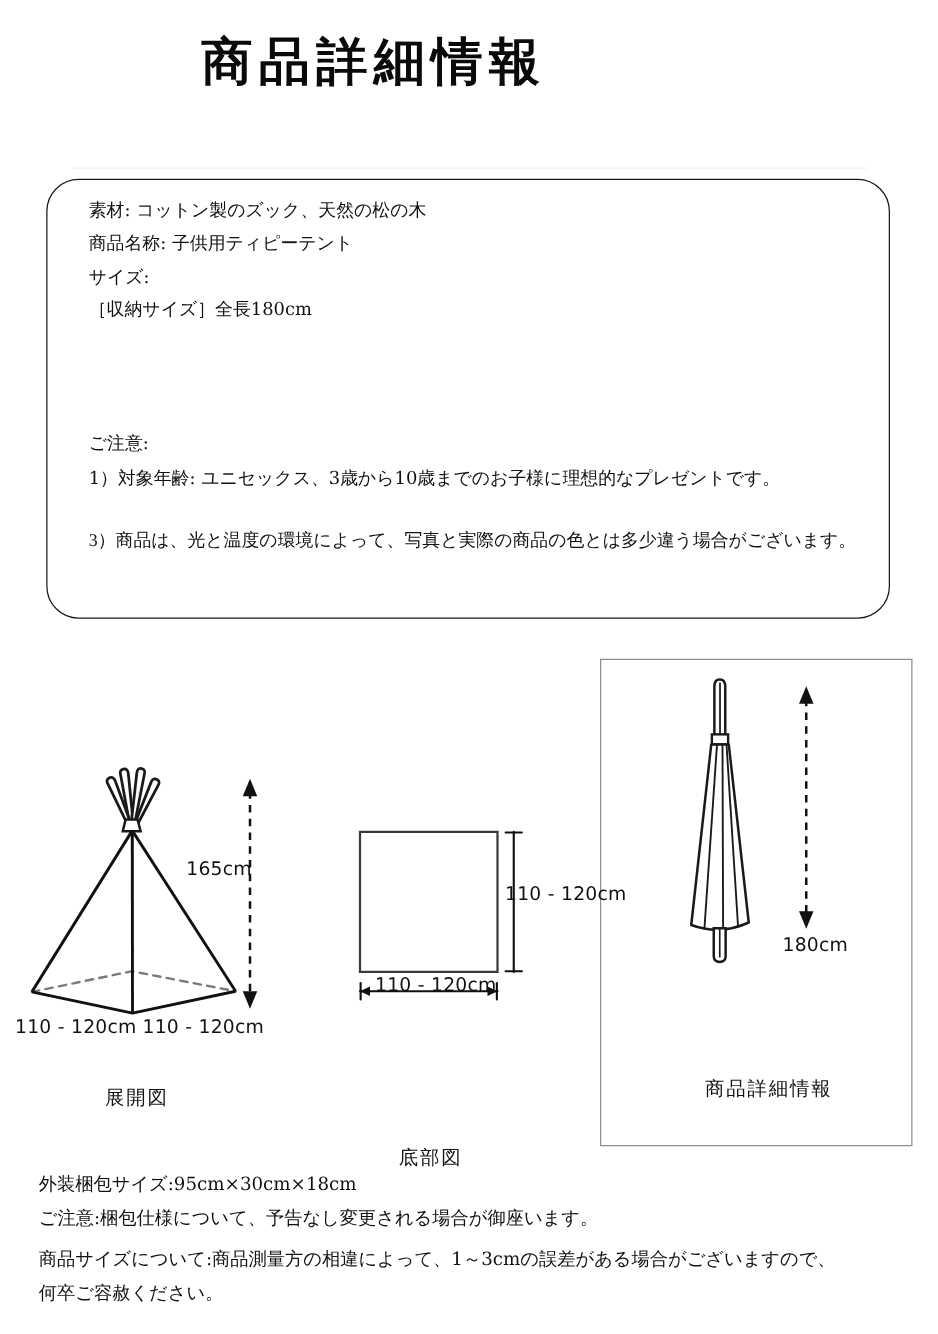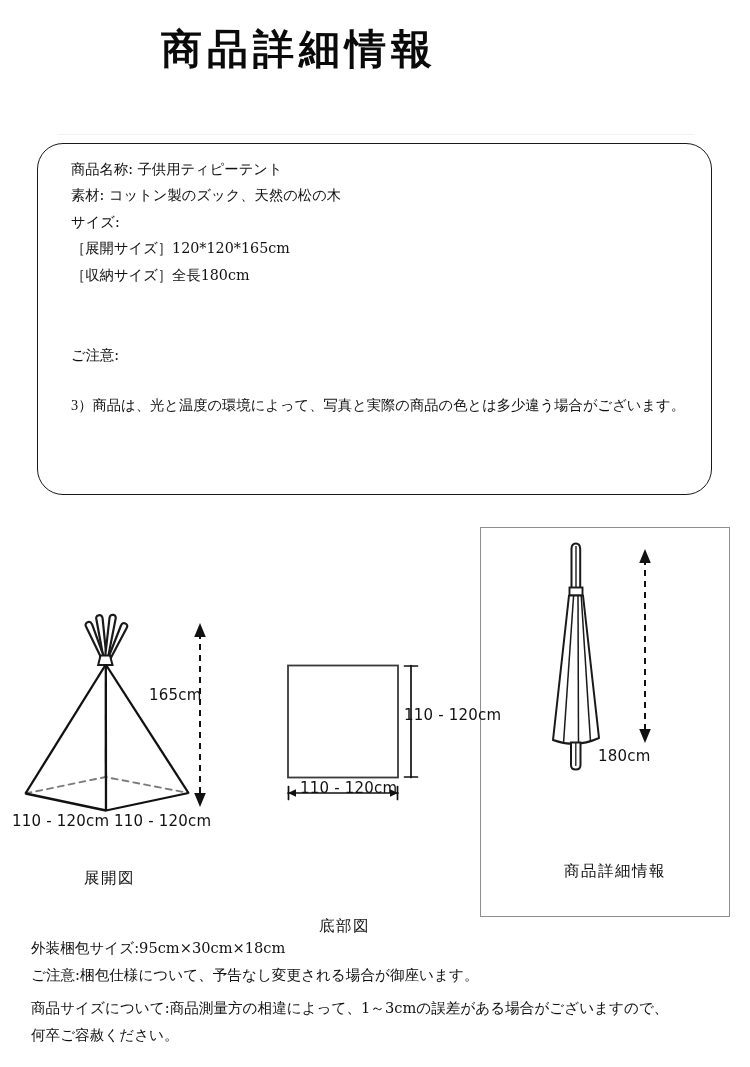--- a/index.html
+++ b/index.html
@@ -163,8 +163,8 @@
 <div id="spec-box"></div>
 
 <div id="spec-list">
+  <div class="spec-line">素材: コットン製のズック、天然の松の木</div>
   <div class="spec-line">商品名称: 子供用ティピーテント</div>
-  <div class="spec-line">素材: コットン製のズック、天然の松の木</div>
   <div class="spec-line">サイズ:</div>
   <div class="spec-line">［展開サイズ］120*120*165cm</div>
   <div class="spec-line">［収納サイズ］全長180cm</div>

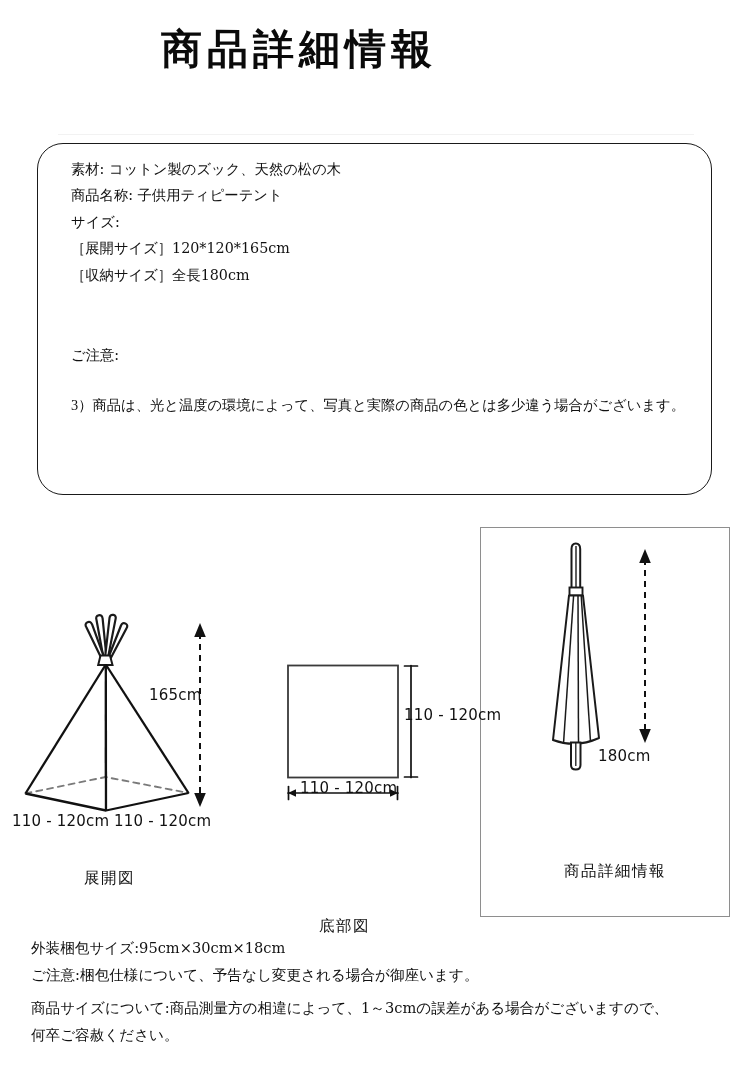--- a/index.html
+++ b/index.html
@@ -166,7 +166,6 @@
   <div class="spec-line">素材: コットン製のズック、天然の松の木</div>
   <div class="spec-line">商品名称: 子供用ティピーテント</div>
   <div class="spec-line">サイズ:</div>
-  <div class="spec-line">［展開サイズ］120*120*165cm</div>
   <div class="spec-line">［収納サイズ］全長180cm</div>
 </div>
 

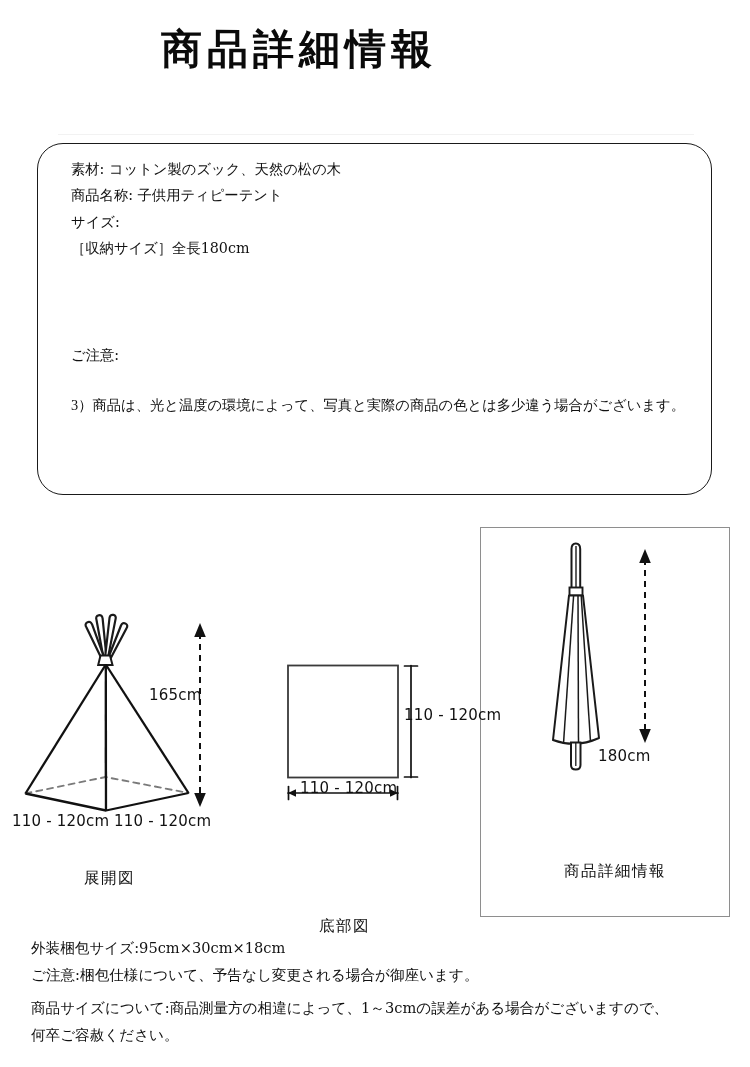--- a/index.html
+++ b/index.html
@@ -171,6 +171,7 @@
 
 <div id="notice-list">
   <div class="notice-head">ご注意:</div>
+  <div class="notice-item" style="margin-top:2px;">1）対象年齢: ユニセックス、3歳から10歳までのお子様に理想的なプレゼントです。</div>
   <div class="notice-item" style="margin-top:24px;font-family:Liberation Serif, serif;">3）商品は、光と温度の環境によって、写真と実際の商品の色とは多少違う場合がございます。</div>
 </div>
 

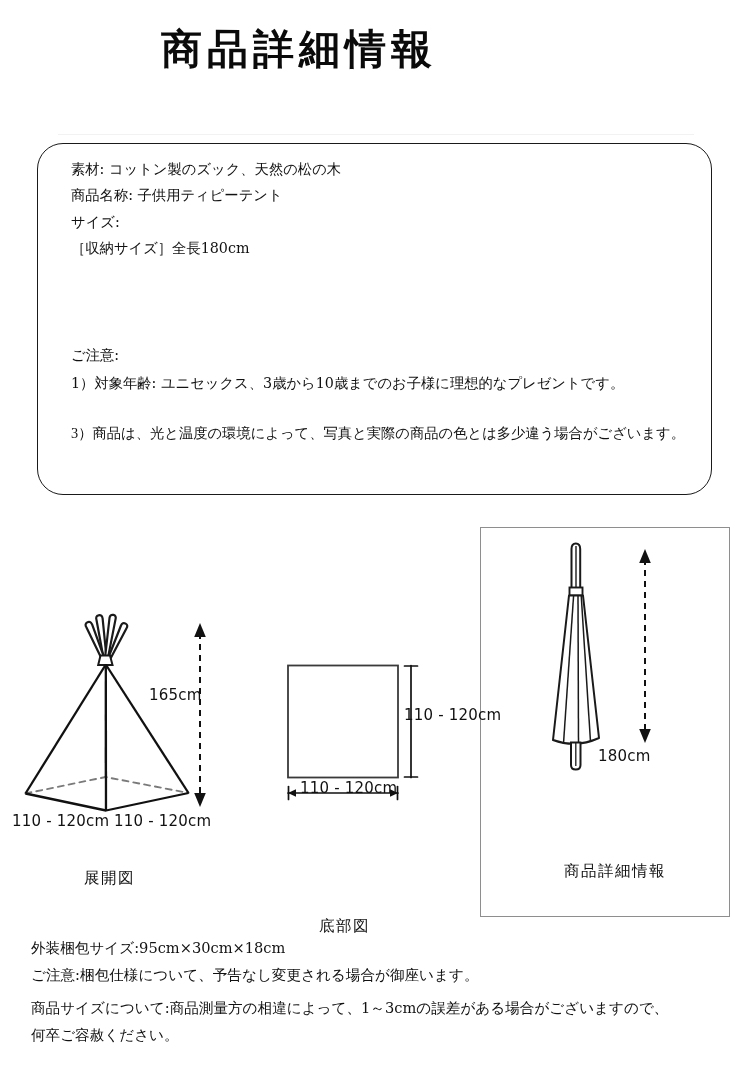--- a/index.html
+++ b/index.html
@@ -135,7 +135,7 @@
   #dim-base-right { left: 114px; top: 812px; }
   #dim-bottom-w   { left: 300px; top: 779px; }
   #dim-bottom-h   { left: 404px; top: 706px; }
-  #dim-folded-180 { left: 598px; top: 747px; }
+  #dim-folded-180 { left: 626px; top: 747px; }
 
   
   #footer {

